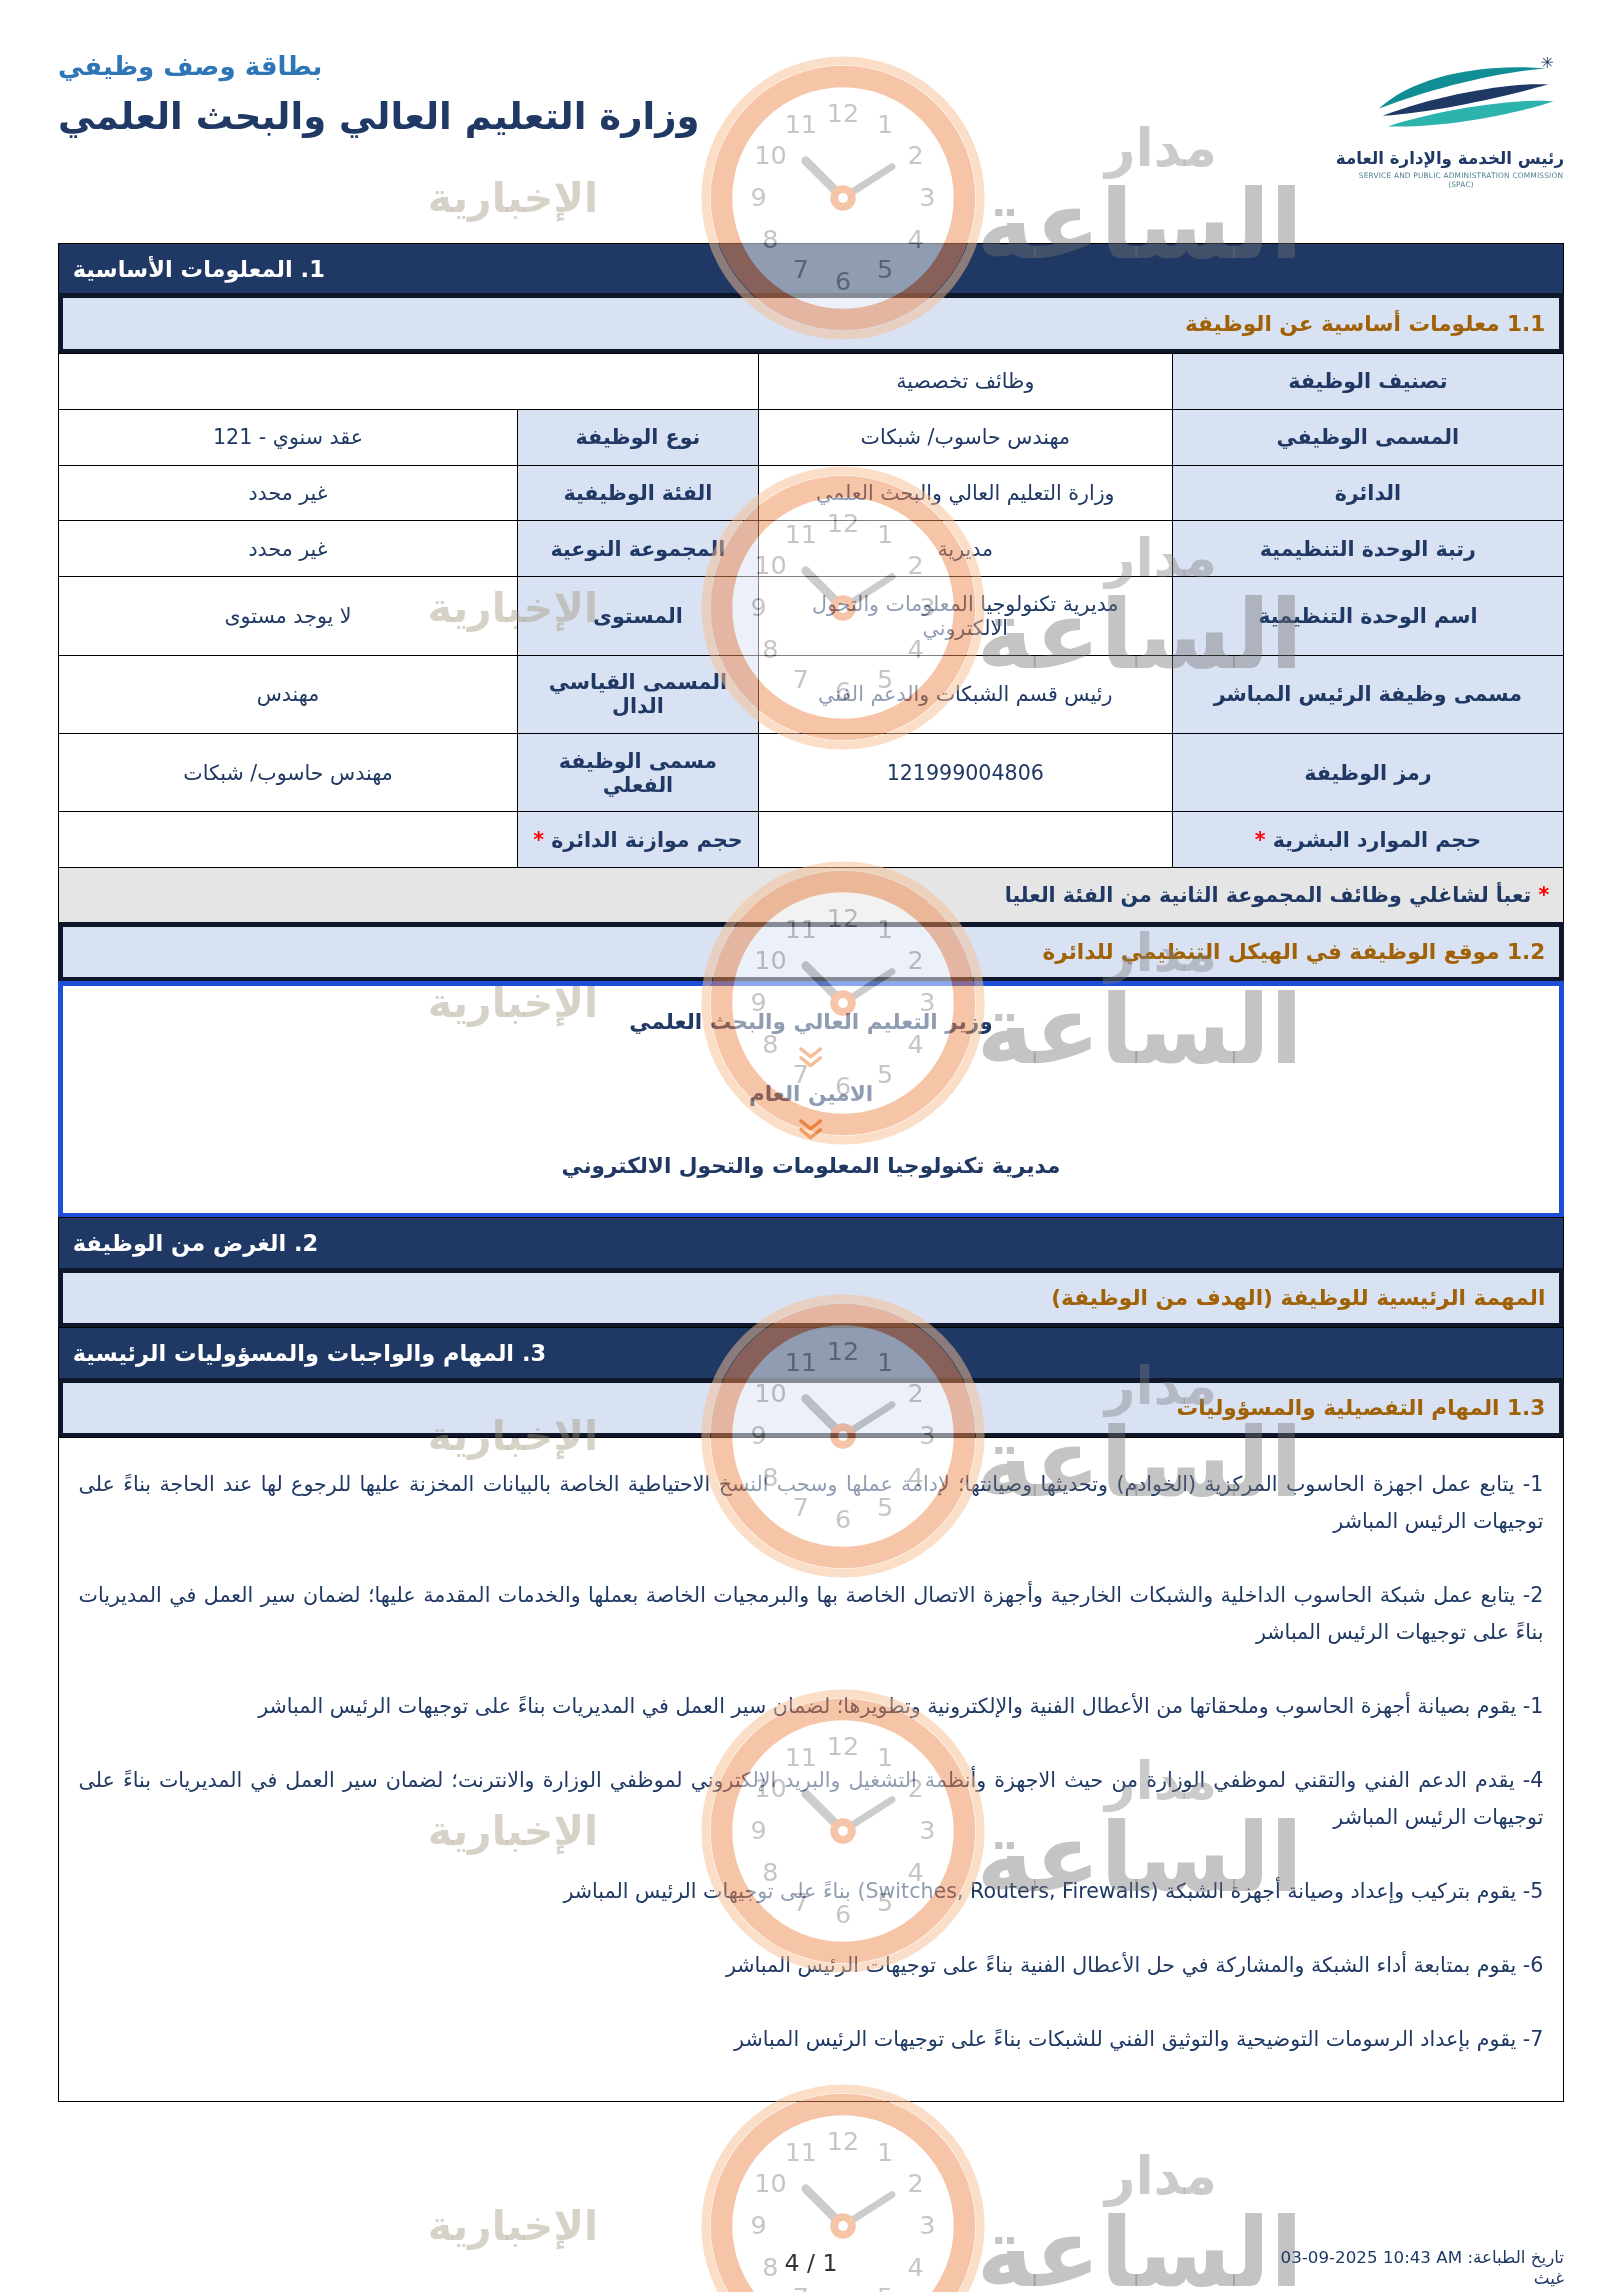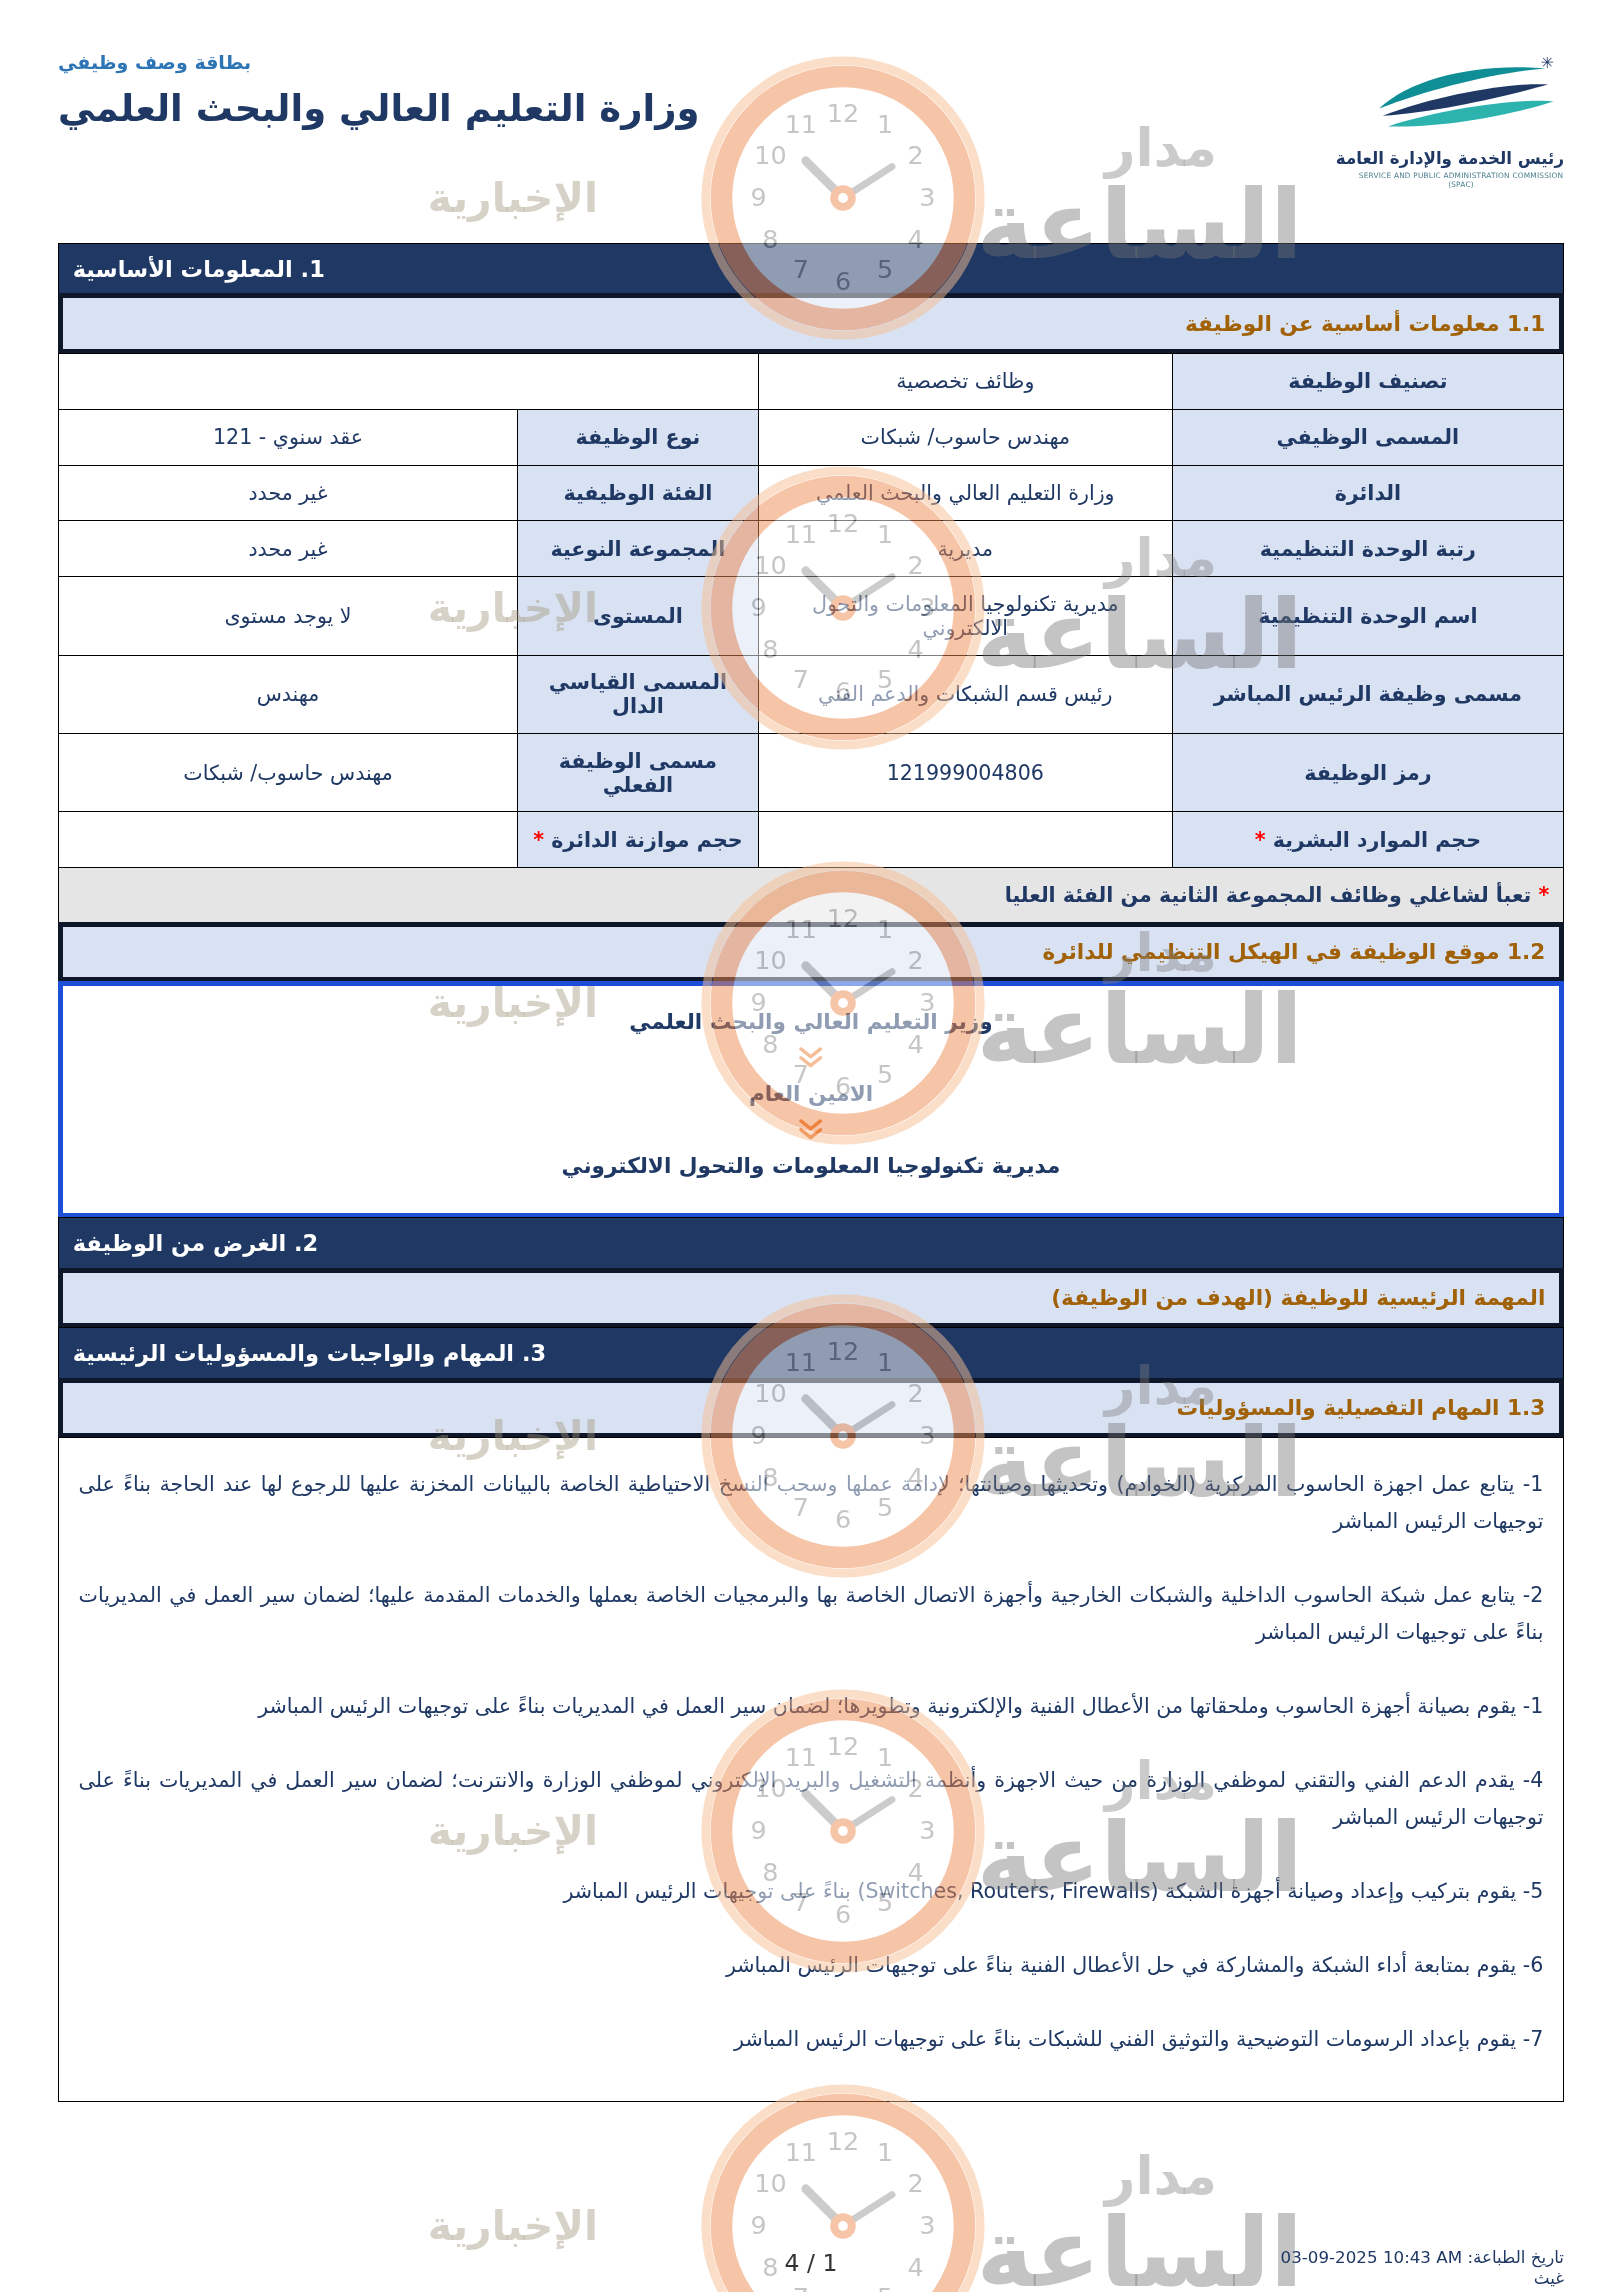--- a/index.html
+++ b/index.html
@@ -14,7 +14,7 @@
   
   header{display:flex;justify-content:space-between;align-items:flex-start;padding:51px 0 55px;}
   .titles{text-align:left;direction:rtl;}
-  .card-title{color:#2e75b6;font-size:19px;font-weight:bold;margin:0 0 13.7px;}
+  .card-title{color:#2e75b6;font-size:26px;font-weight:bold;margin:0 0 13.7px;}
   .ministry-title{color:#1f3864;font-size:37px;font-weight:bold;margin:0;}
   .agency{width:206px;text-align:center;margin-top:5.9px;}
   .agency svg{display:block;margin:0 auto;}

